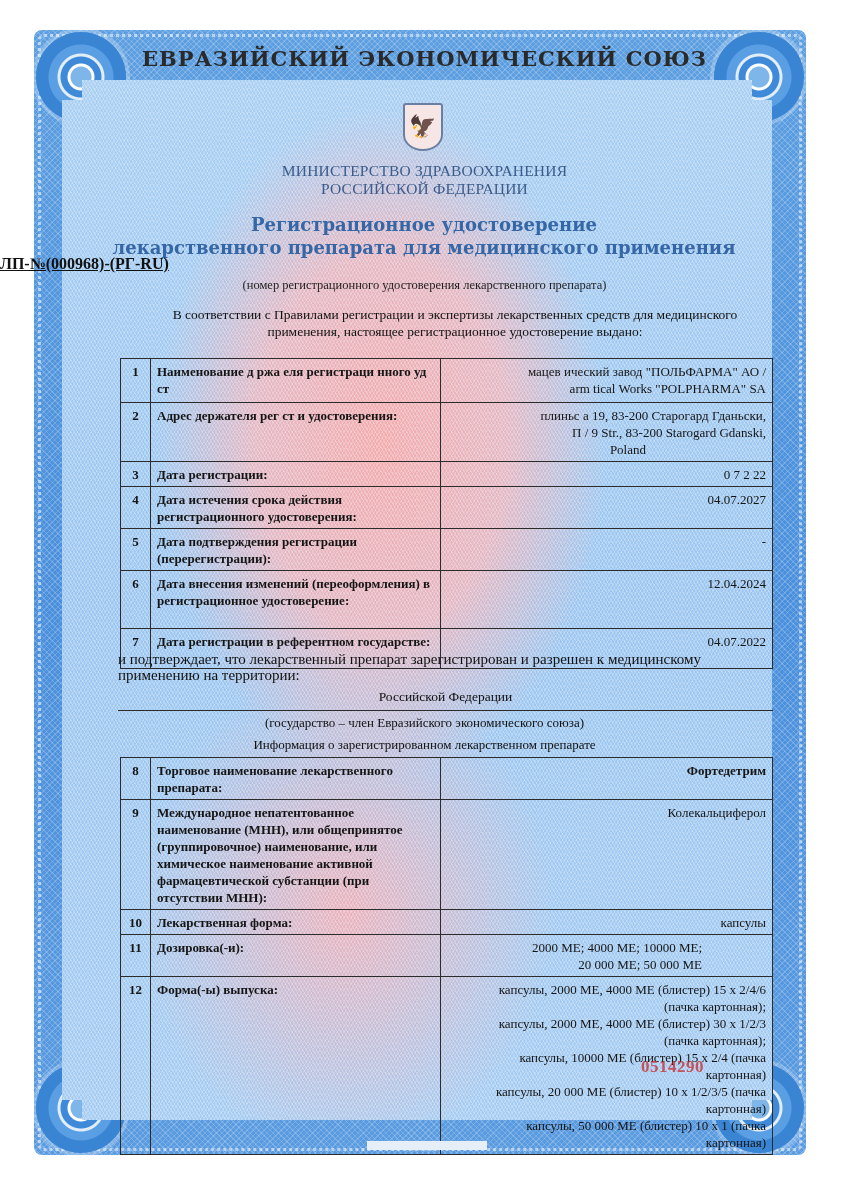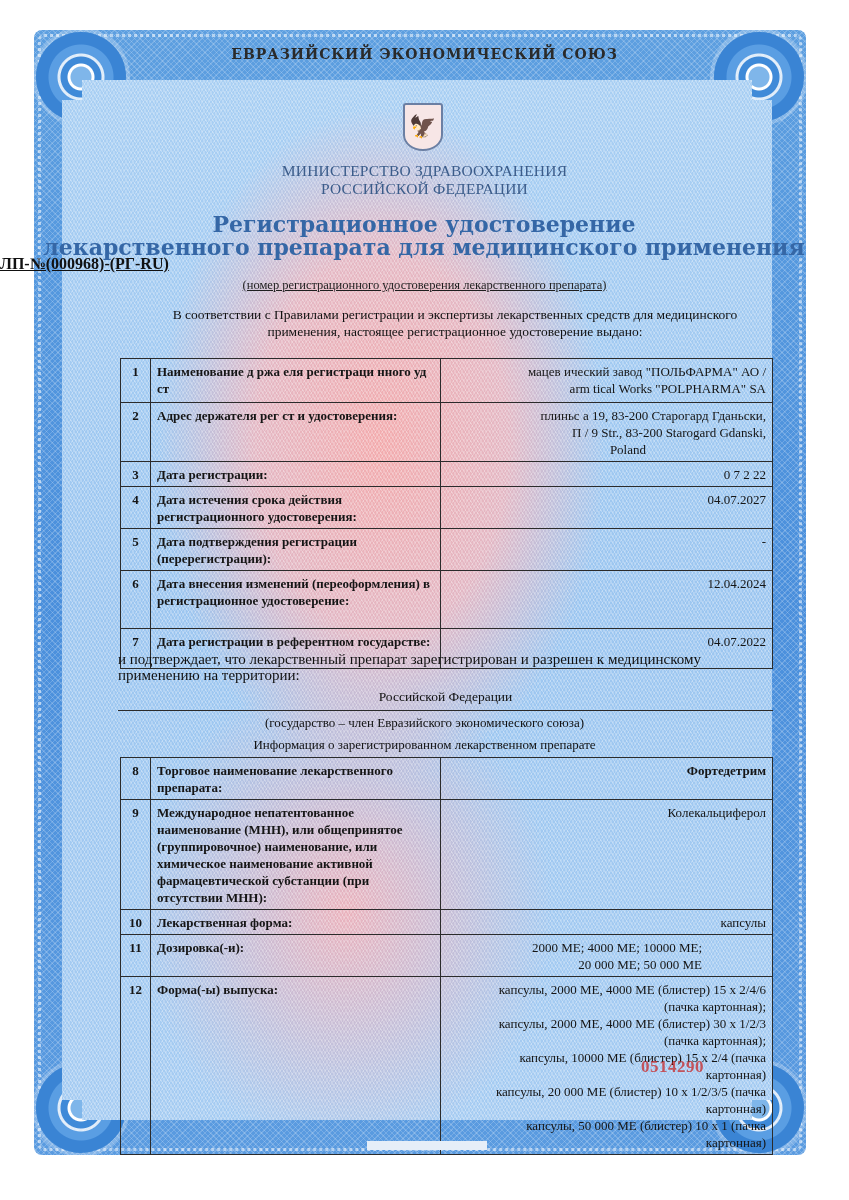--- a/index.html
+++ b/index.html
@@ -44,7 +44,7 @@
 
   .union-title {
     position: absolute; left: 0; width: 849px; top: 46px; text-align: center;
-    font-family: "DejaVu Serif", serif; font-weight: bold; font-size: 14px; letter-spacing: 1px; color: #2a2a2a;
+    font-family: "DejaVu Serif", serif; font-weight: bold; font-size: 21px; letter-spacing: 1px; color: #2a2a2a;
   }
 
   .emblem {

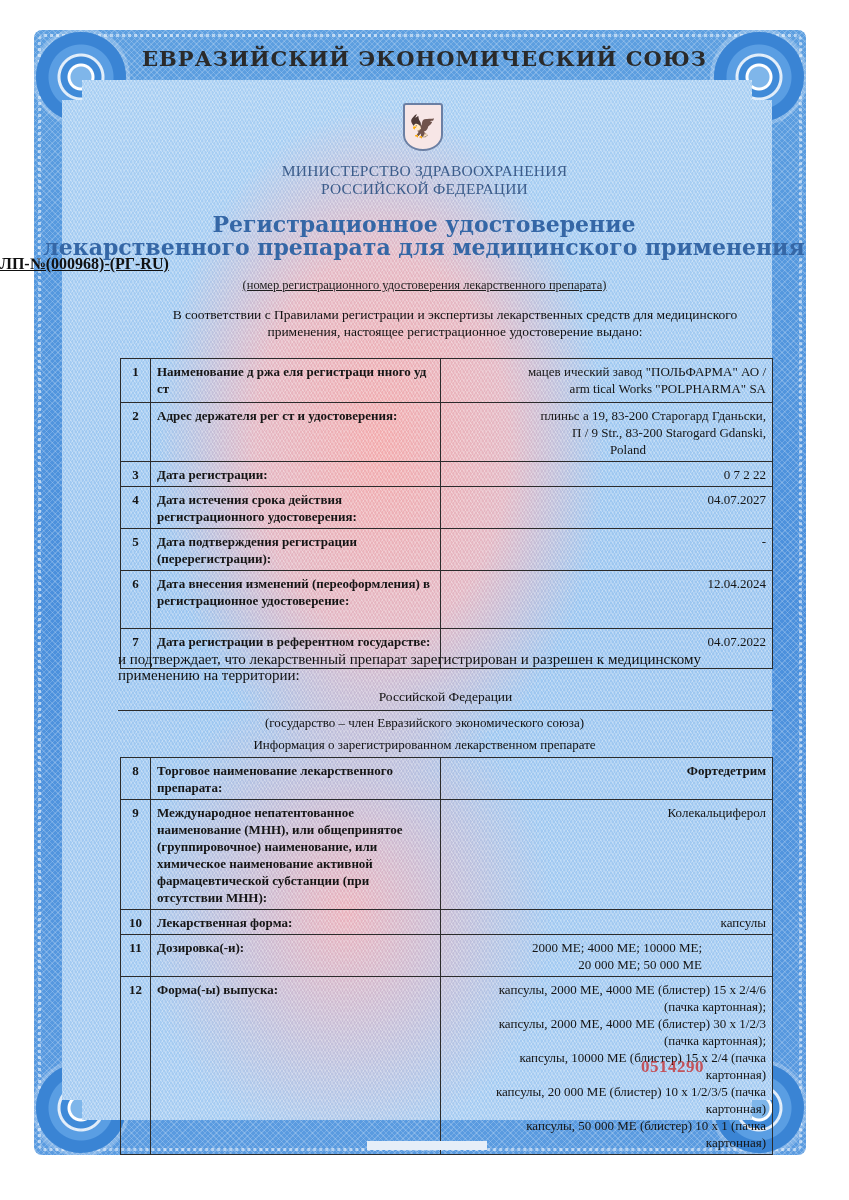--- a/index.html
+++ b/index.html
@@ -61,7 +61,7 @@
 
   .cert-title {
     position: absolute; left: 0; width: 848px; top: 213px; text-align: center;
-    font-family: "DejaVu Serif", serif; font-weight: bold; font-size: 22px; line-height: 23px; color: #3567a6;
+    font-family: "DejaVu Serif", serif; font-weight: bold; font-size: 18px; line-height: 23px; color: #3567a6;
   }
   .cert-number {
     position: absolute; left: 0; width: 849px; top: 255px; 

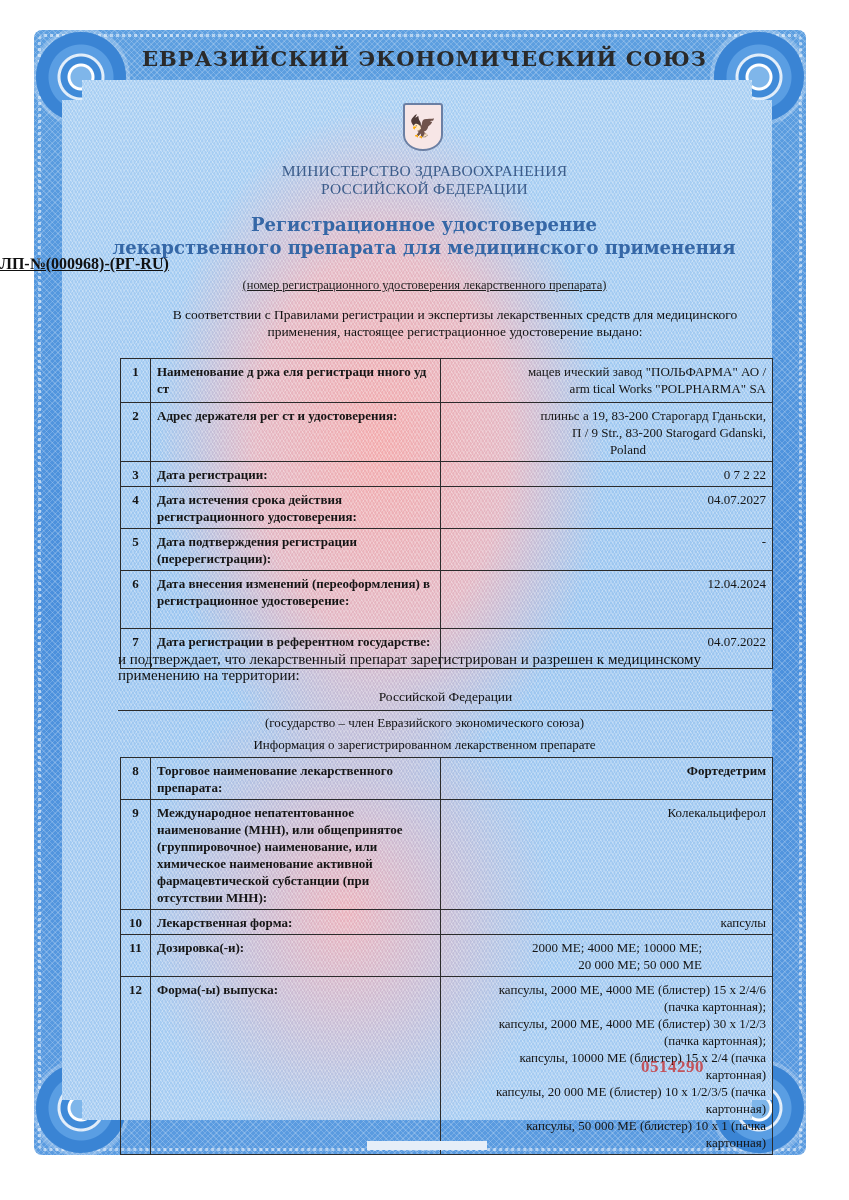--- a/index.html
+++ b/index.html
@@ -69,7 +69,7 @@
   }
   .cert-number-caption {
     position: absolute; left: 0; width: 849px; top: 278px; text-align: center;
-    font-size: 12.5px; color: #1f1f1f; text-decoration: underline;
+    font-size: 12.5px; color: #1f1f1f;
   }
   .intro {
     position: absolute; left: 140px; width: 630px; top: 306px; text-align: center;

